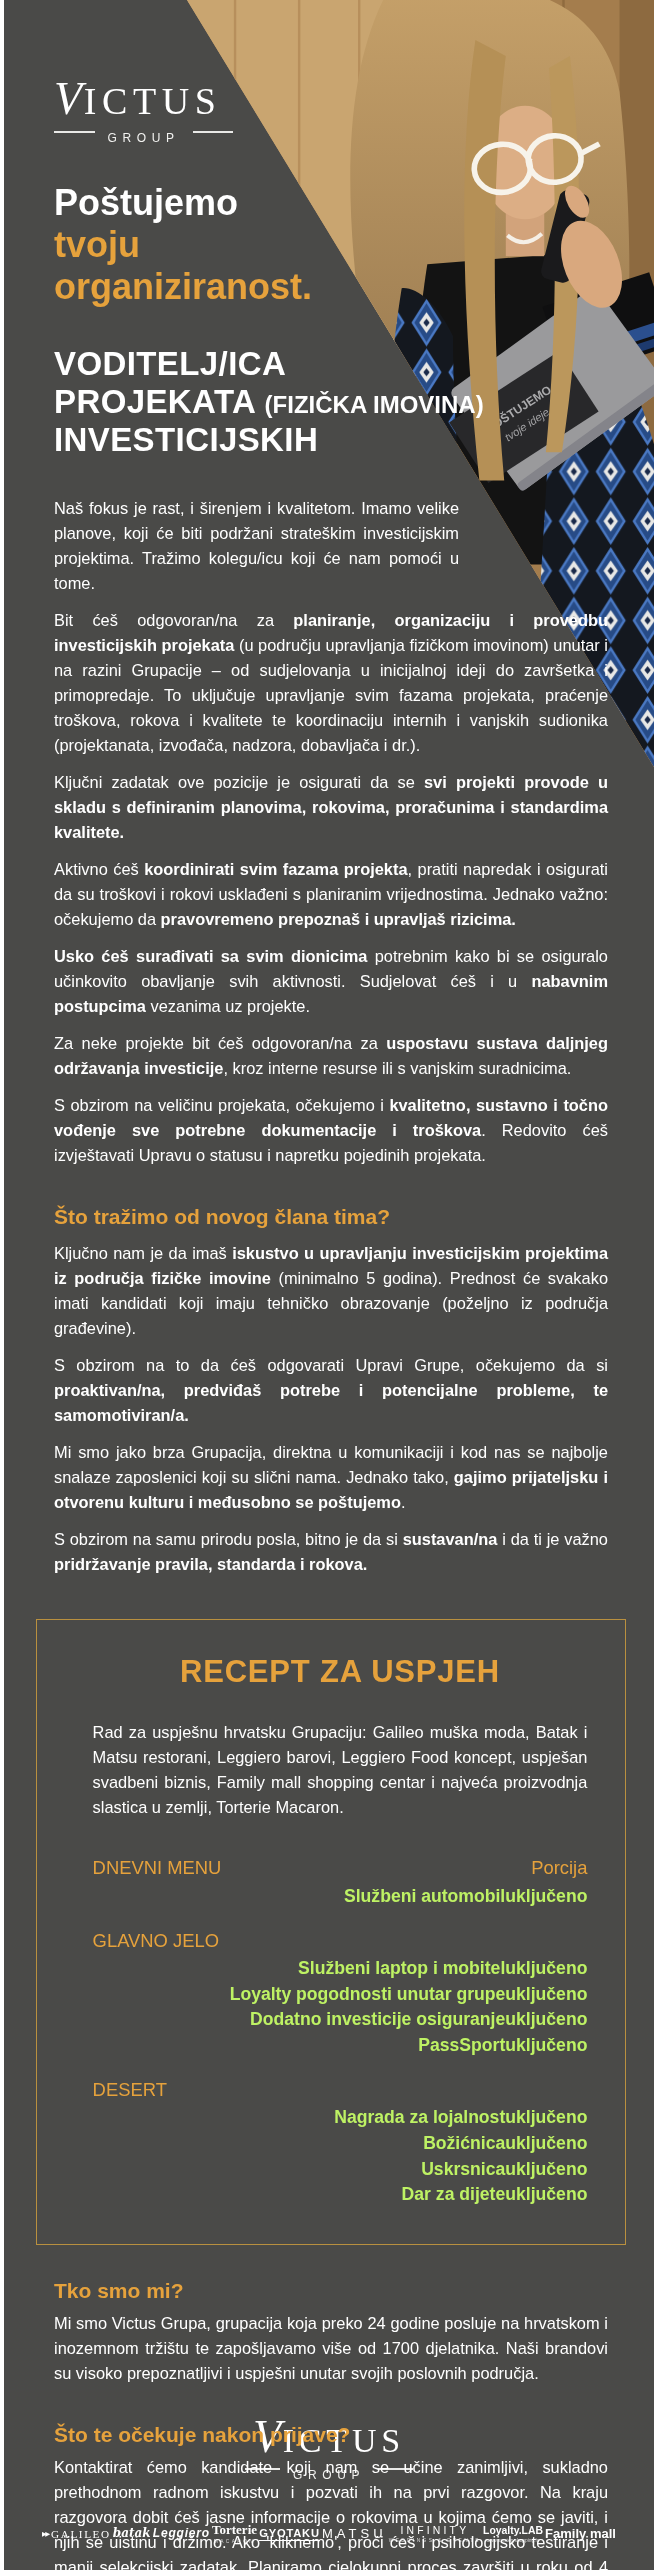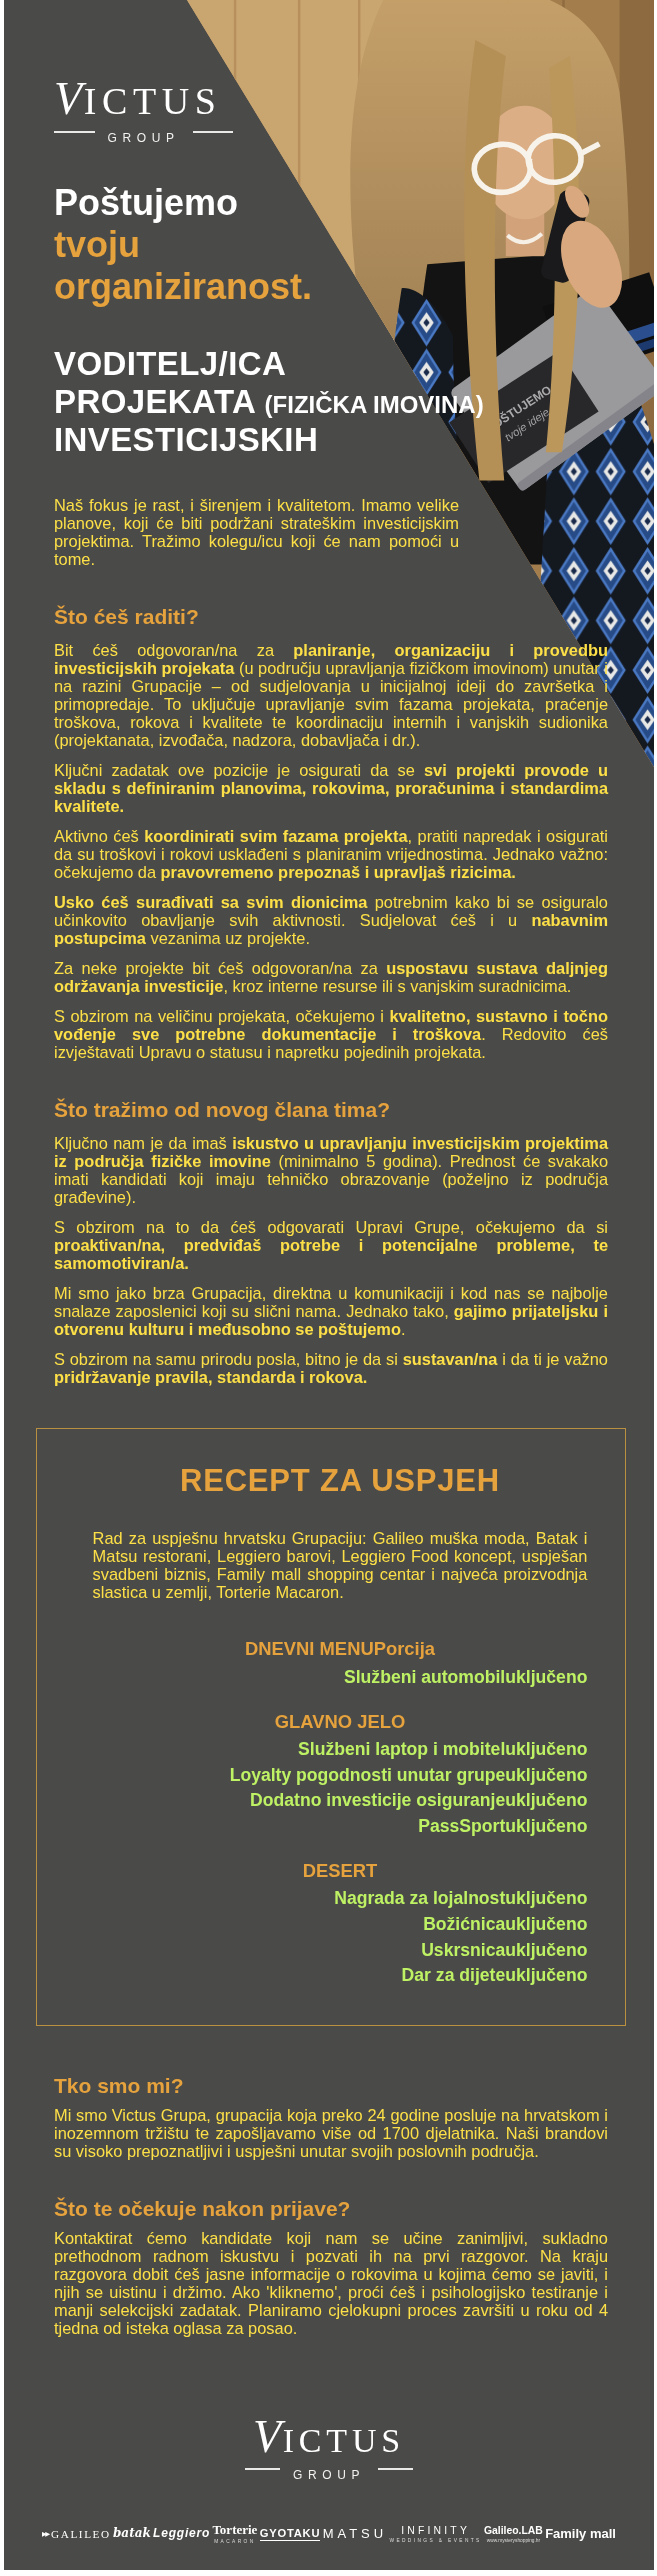--- a/index.html
+++ b/index.html
@@ -37,7 +37,7 @@
   .job-title{margin-top:37px; font-size:33px; line-height:1.15; font-weight:800; color:#fff; letter-spacing:0.4px}
   .job-title .suffix{font-size:24px; letter-spacing:0}
   p.body, .box-intro{
-    font-size:16.4px; line-height:18px; color:#fde047; text-align:justify;
+    font-size:16.4px; line-height:25px; color:#ffffff; text-align:justify;
   }
   .intro{margin-top:38px; width:405px}
   h2.gold{margin-top:37px; font-size:21px; font-weight:bold; color:var(--accent)}

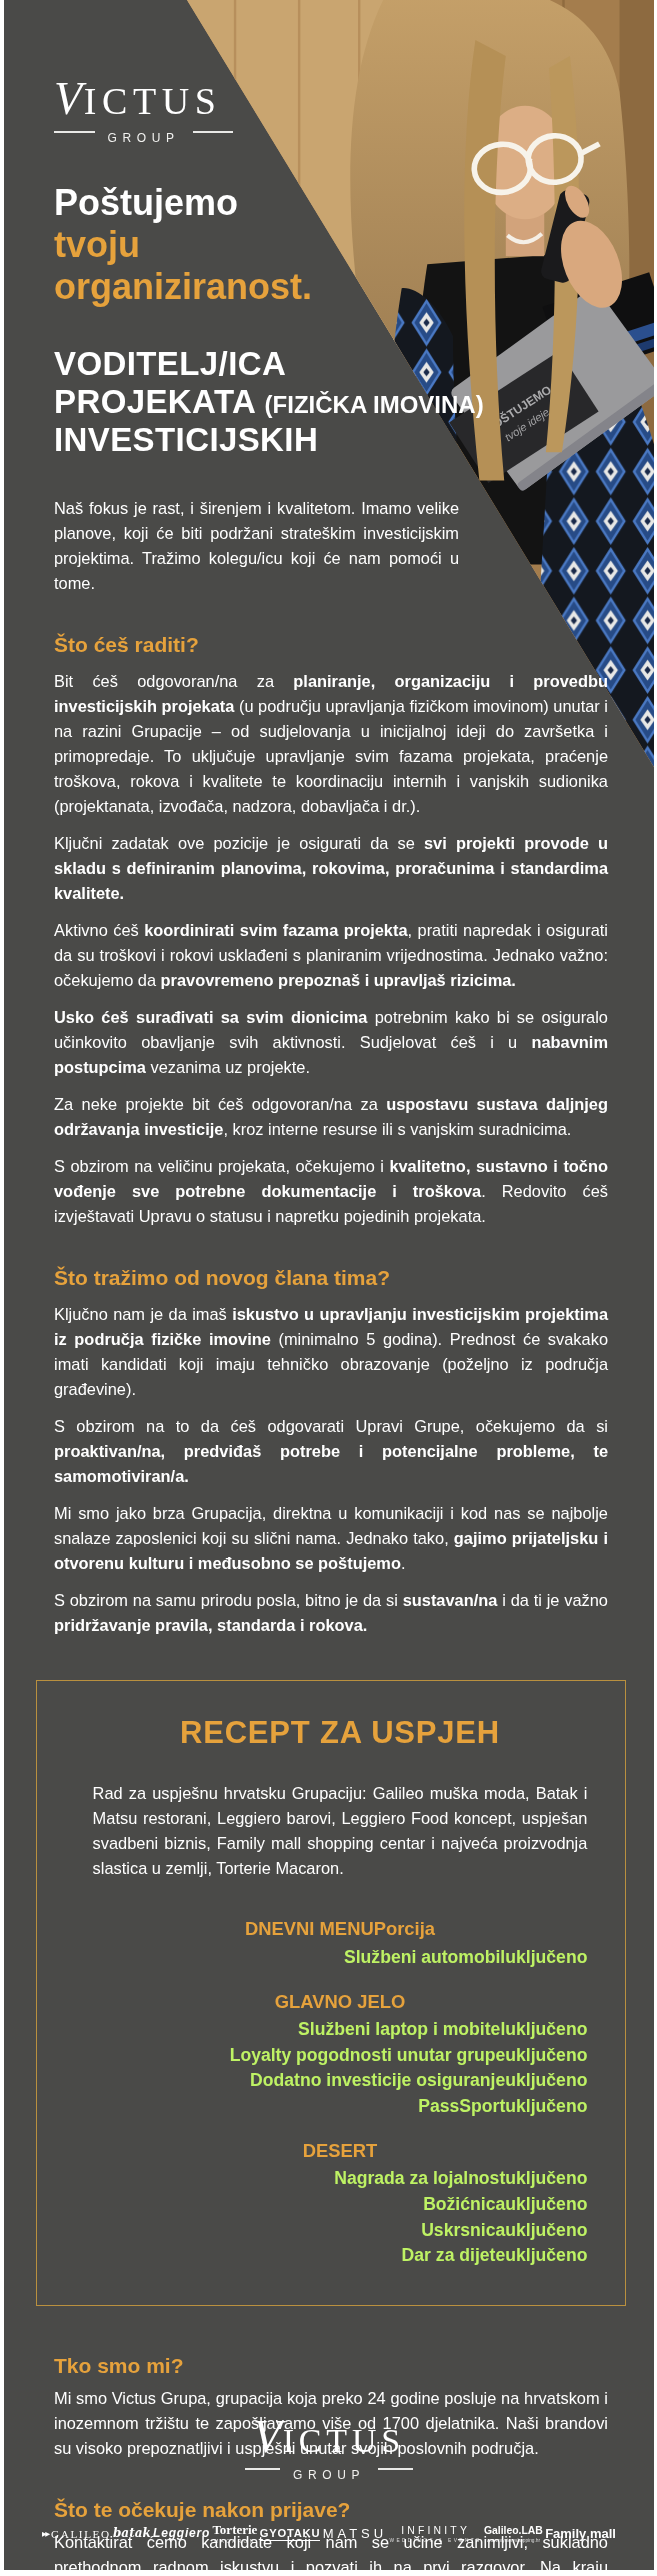--- a/index.html
+++ b/index.html
@@ -176,7 +176,6 @@
     <p class="body intro">Naš fokus je rast, i širenjem i kvalitetom. Imamo velike planove, koji će biti podržani strateškim investicijskim projektima. Tražimo kolegu/icu koji će nam pomoći u tome.</p>
 
     <div class="sec">
-      <h2 class="gold">Što ćeš raditi?</h2>
       <p class="body"><span>Bit ćeš odgovoran/na za </span><b>planiranje, organizaciju i provedbu investicijskih projekata</b><span> (u području upravljanja fizičkom imovinom) unutar i na razini Grupacije – od sudjelovanja u inicijalnoj ideji do završetka i primopredaje. To uključuje upravljanje svim fazama projekata, praćenje troškova, rokova i kvalitete te koordinaciju internih i vanjskih sudionika (projektanata, izvođača, nadzora, dobavljača i dr.).</span></p>
       <p class="body"><span>Ključni zadatak ove pozicije je osigurati da se </span><b>svi projekti provode u skladu s definiranim planovima, rokovima, proračunima i standardima kvalitete.</b></p>
       <p class="body"><span>Aktivno ćeš </span><b>koordinirati svim fazama projekta</b><span>, pratiti napredak i osigurati da su troškovi i rokovi usklađeni s planiranim vrijednostima. Jednako važno: očekujemo da </span><b>pravovremeno prepoznaš i upravljaš rizicima.</b></p>

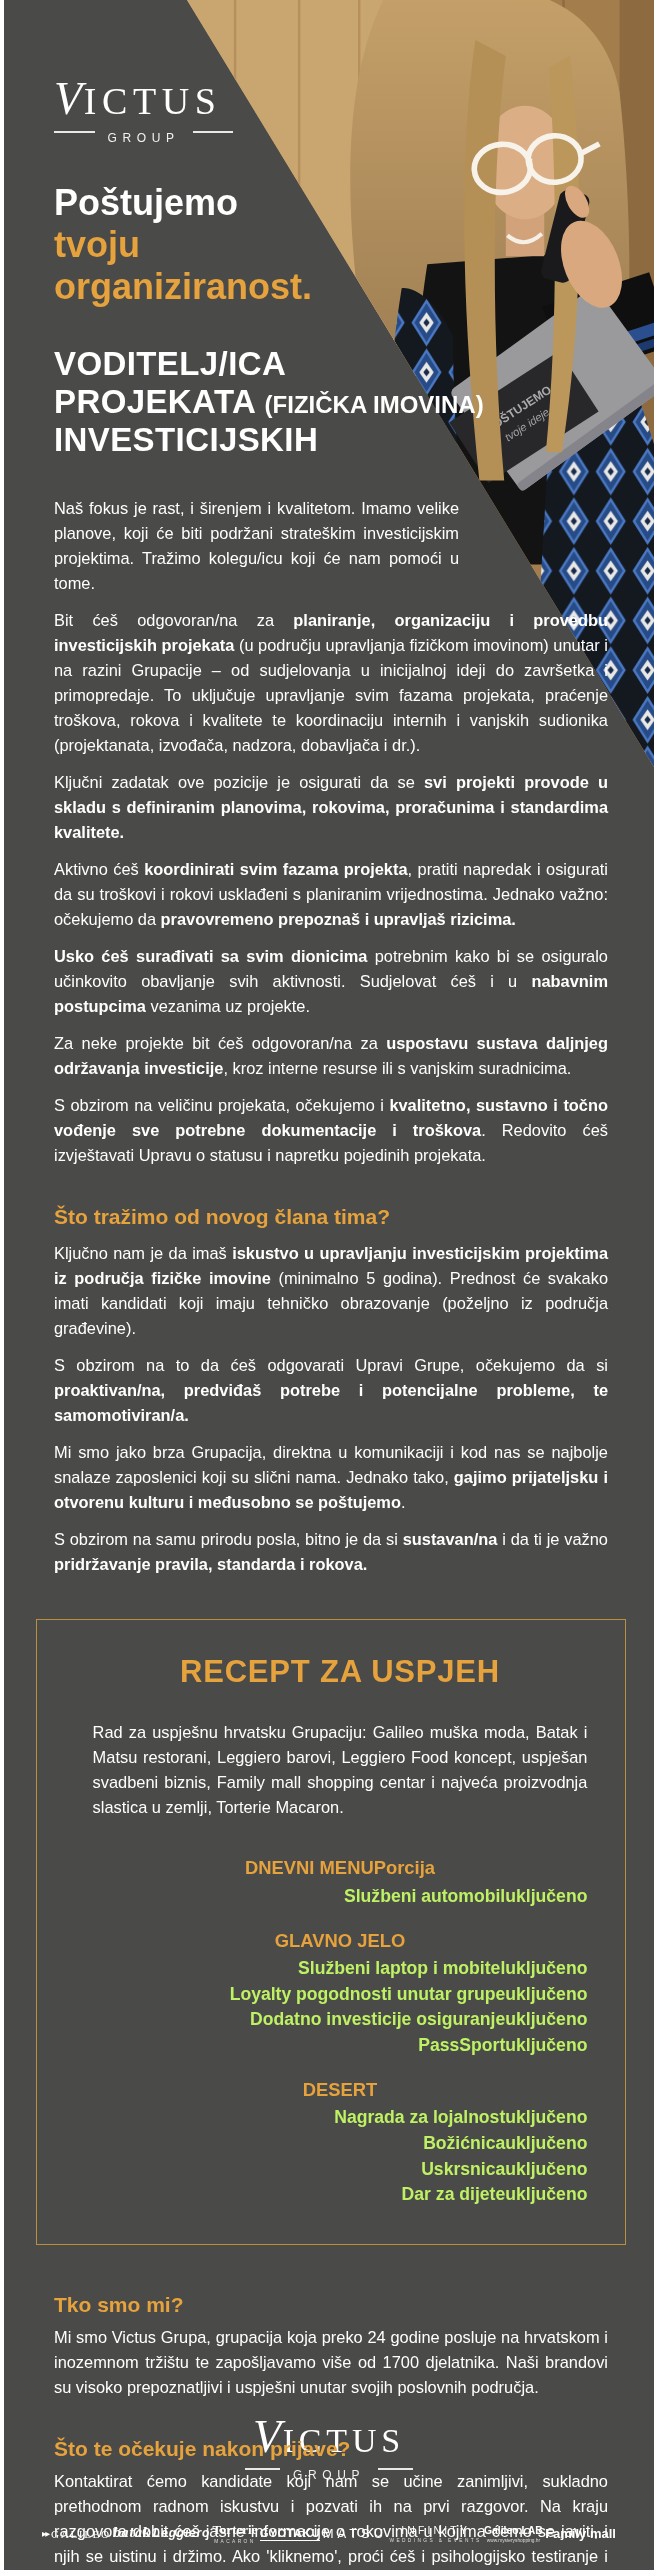--- a/index.html
+++ b/index.html
@@ -52,7 +52,7 @@
   .menu{margin-top:37px}
   .menu-group{margin-top:22.4px}
   .menu-group:first-child{margin-top:0}
-  .menu-head{display:flex; justify-content:center; font-size:18.4px; font-weight:700; color:var(--accent); margin-bottom:6.4px}
+  .menu-head{display:flex; justify-content:space-between; font-size:18.4px; font-weight:400; color:var(--accent); margin-bottom:6.4px}
   .menu-row{display:flex; justify-content:flex-end; font-size:17.6px; font-weight:bold; color:#bef264; line-height:21.6px; margin-top:4px}
   .footer-logo{position:absolute; left:0; right:0; bottom:88px; text-align:center}
   .footer-logo .brand-word{font-size:34px; letter-spacing:4.8px}

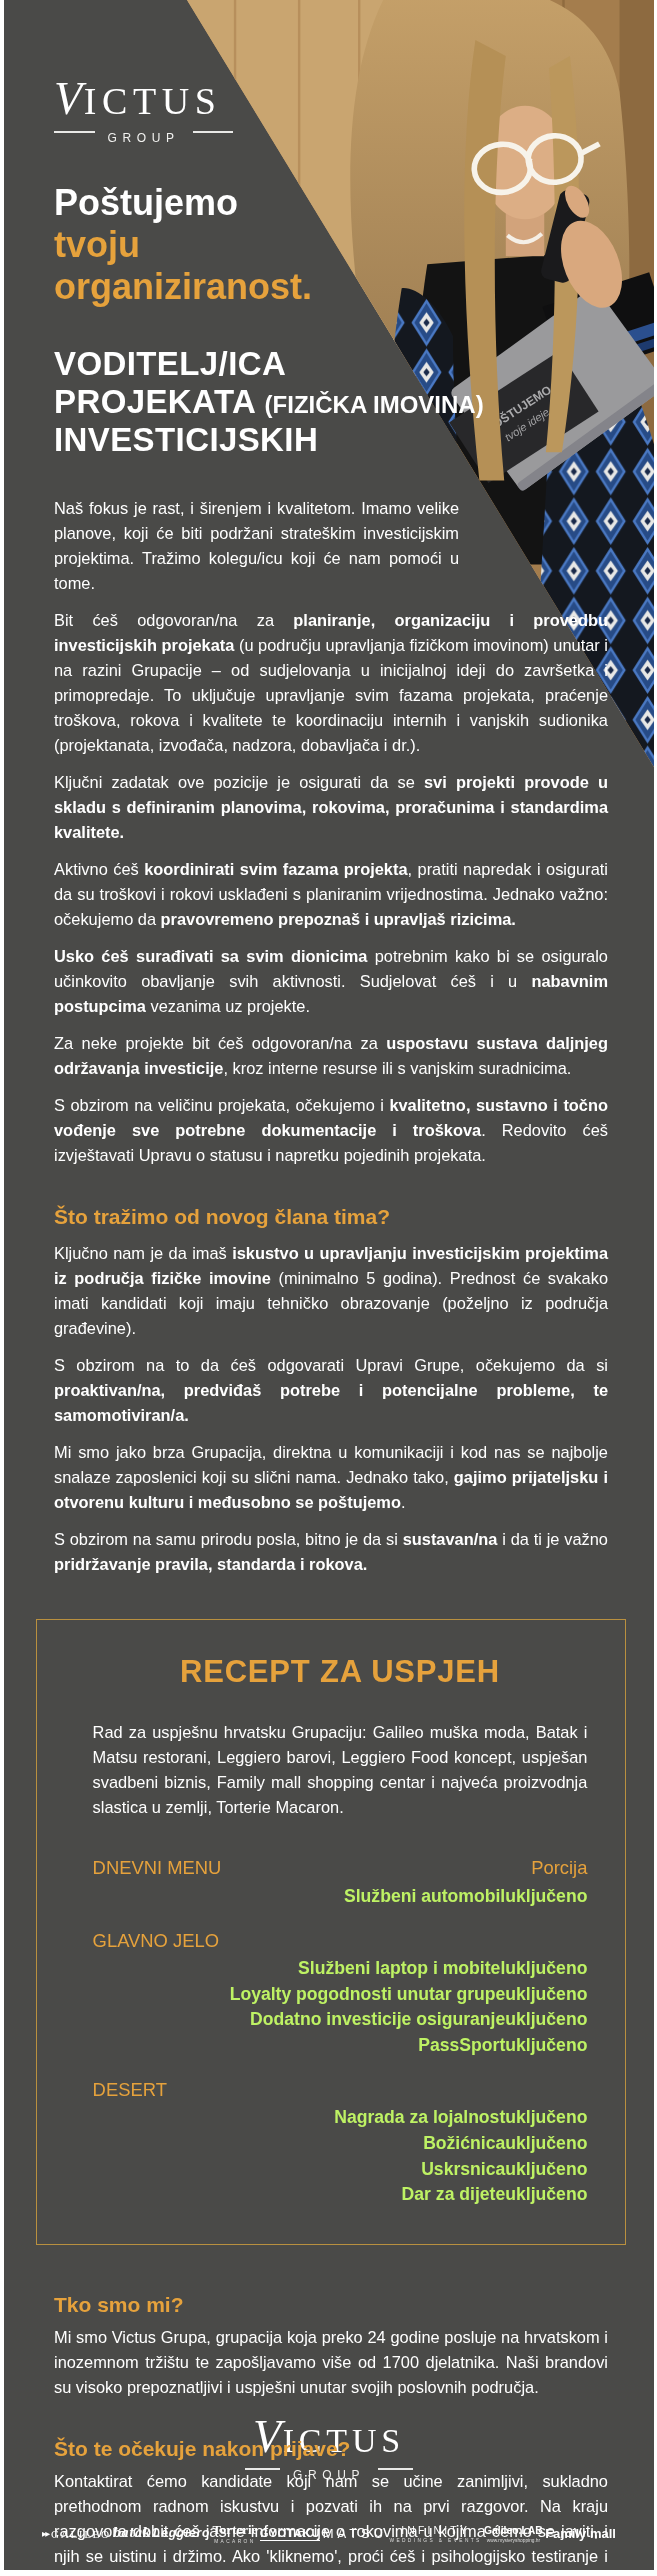--- a/index.html
+++ b/index.html
@@ -252,7 +252,7 @@
     </div>
 
     <div class="sec" style="margin-top:14.4px">
-      <h2 class="gold" style="margin-top:48px">Tko smo mi?</h2>
+      <h2 class="gold" style="margin-top:34px">Tko smo mi?</h2>
       <p class="body" style="margin-top:8px">Mi smo Victus Grupa, grupacija koja preko 24 godine posluje na hrvatskom i inozemnom tržištu te zapošljavamo više od 1700 djelatnika. Naši brandovi su visoko prepoznatljivi i uspješni unutar svojih poslovnih područja.</p>
     </div>
 

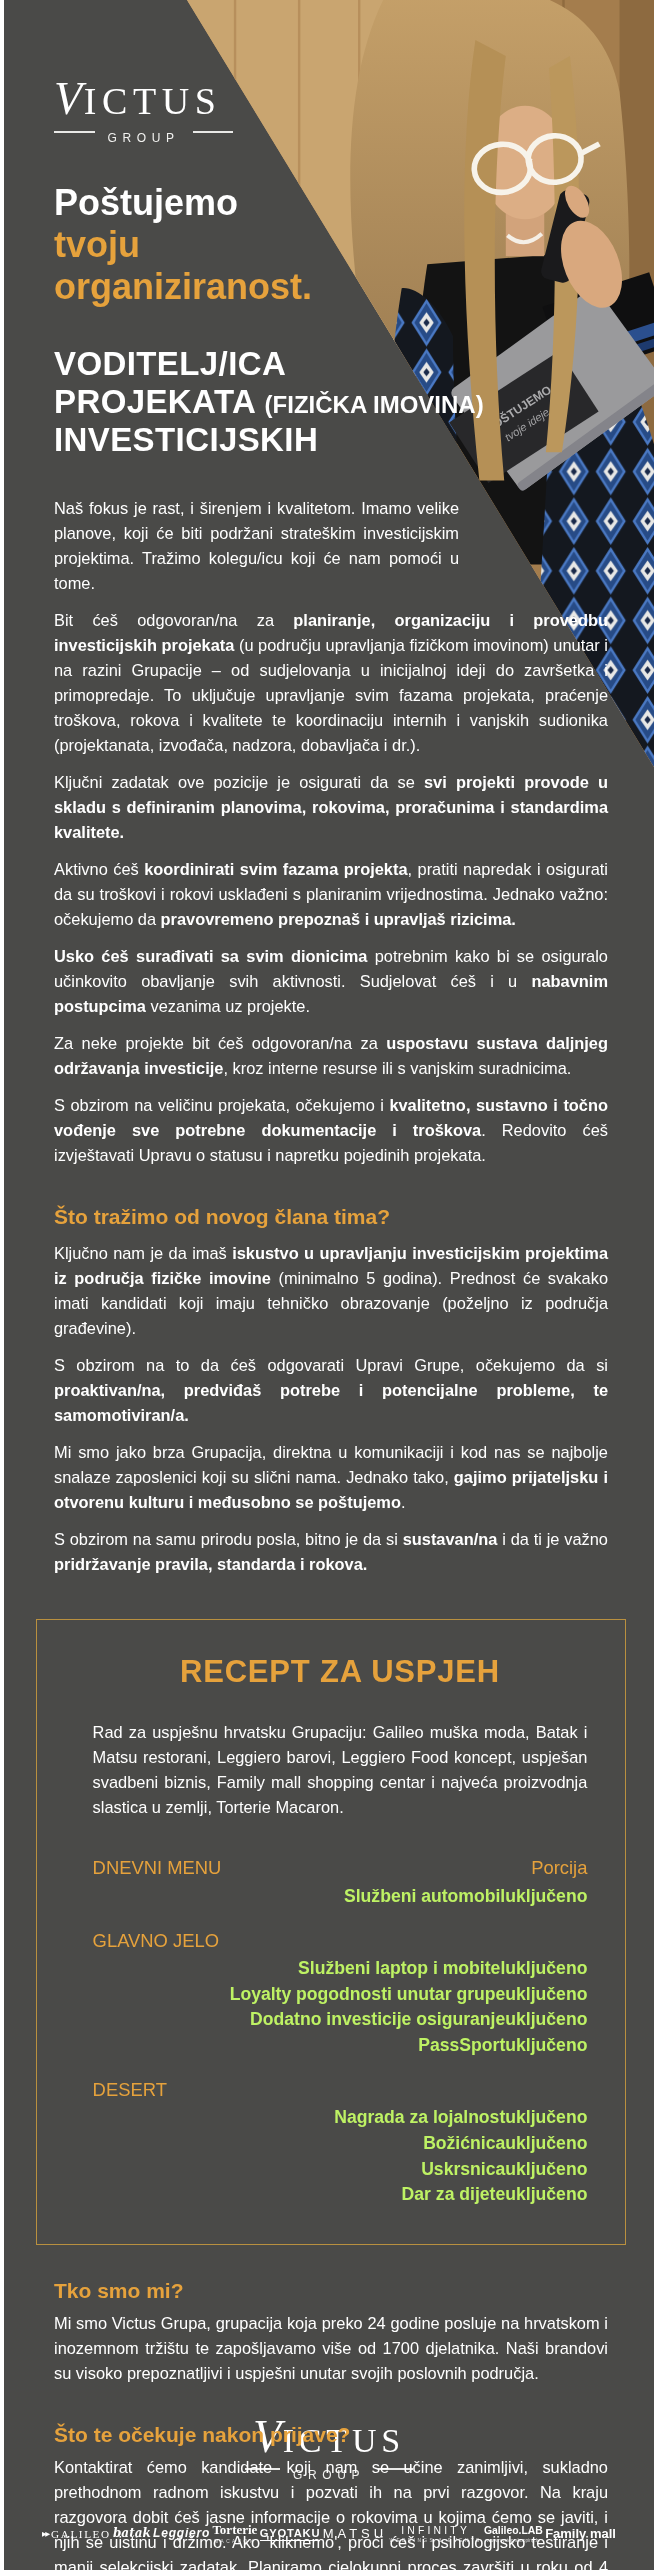--- a/index.html
+++ b/index.html
@@ -280,7 +280,7 @@
     <div class="brand b-gyotaku"><span>GYOTAKU</span><span class="bar"></span></div>
     <div class="brand b-matsu"><span>MATSU</span></div>
     <div class="brand b-infinity"><span>INFINITY</span><span class="b-sub">WEDDINGS &amp; EVENTS</span></div>
-    <div class="brand b-servicelab"><span>Galileo.LAB</span><span class="b-sub">www.mysteryshopping.hr</span></div>
+    <div class="brand b-servicelab"><span>Loyalty.LAB</span><span class="b-sub">www.mysteryshopping.hr</span></div>
     <div class="brand b-familymall"><span>Family mall</span></div>
   </div>
 

